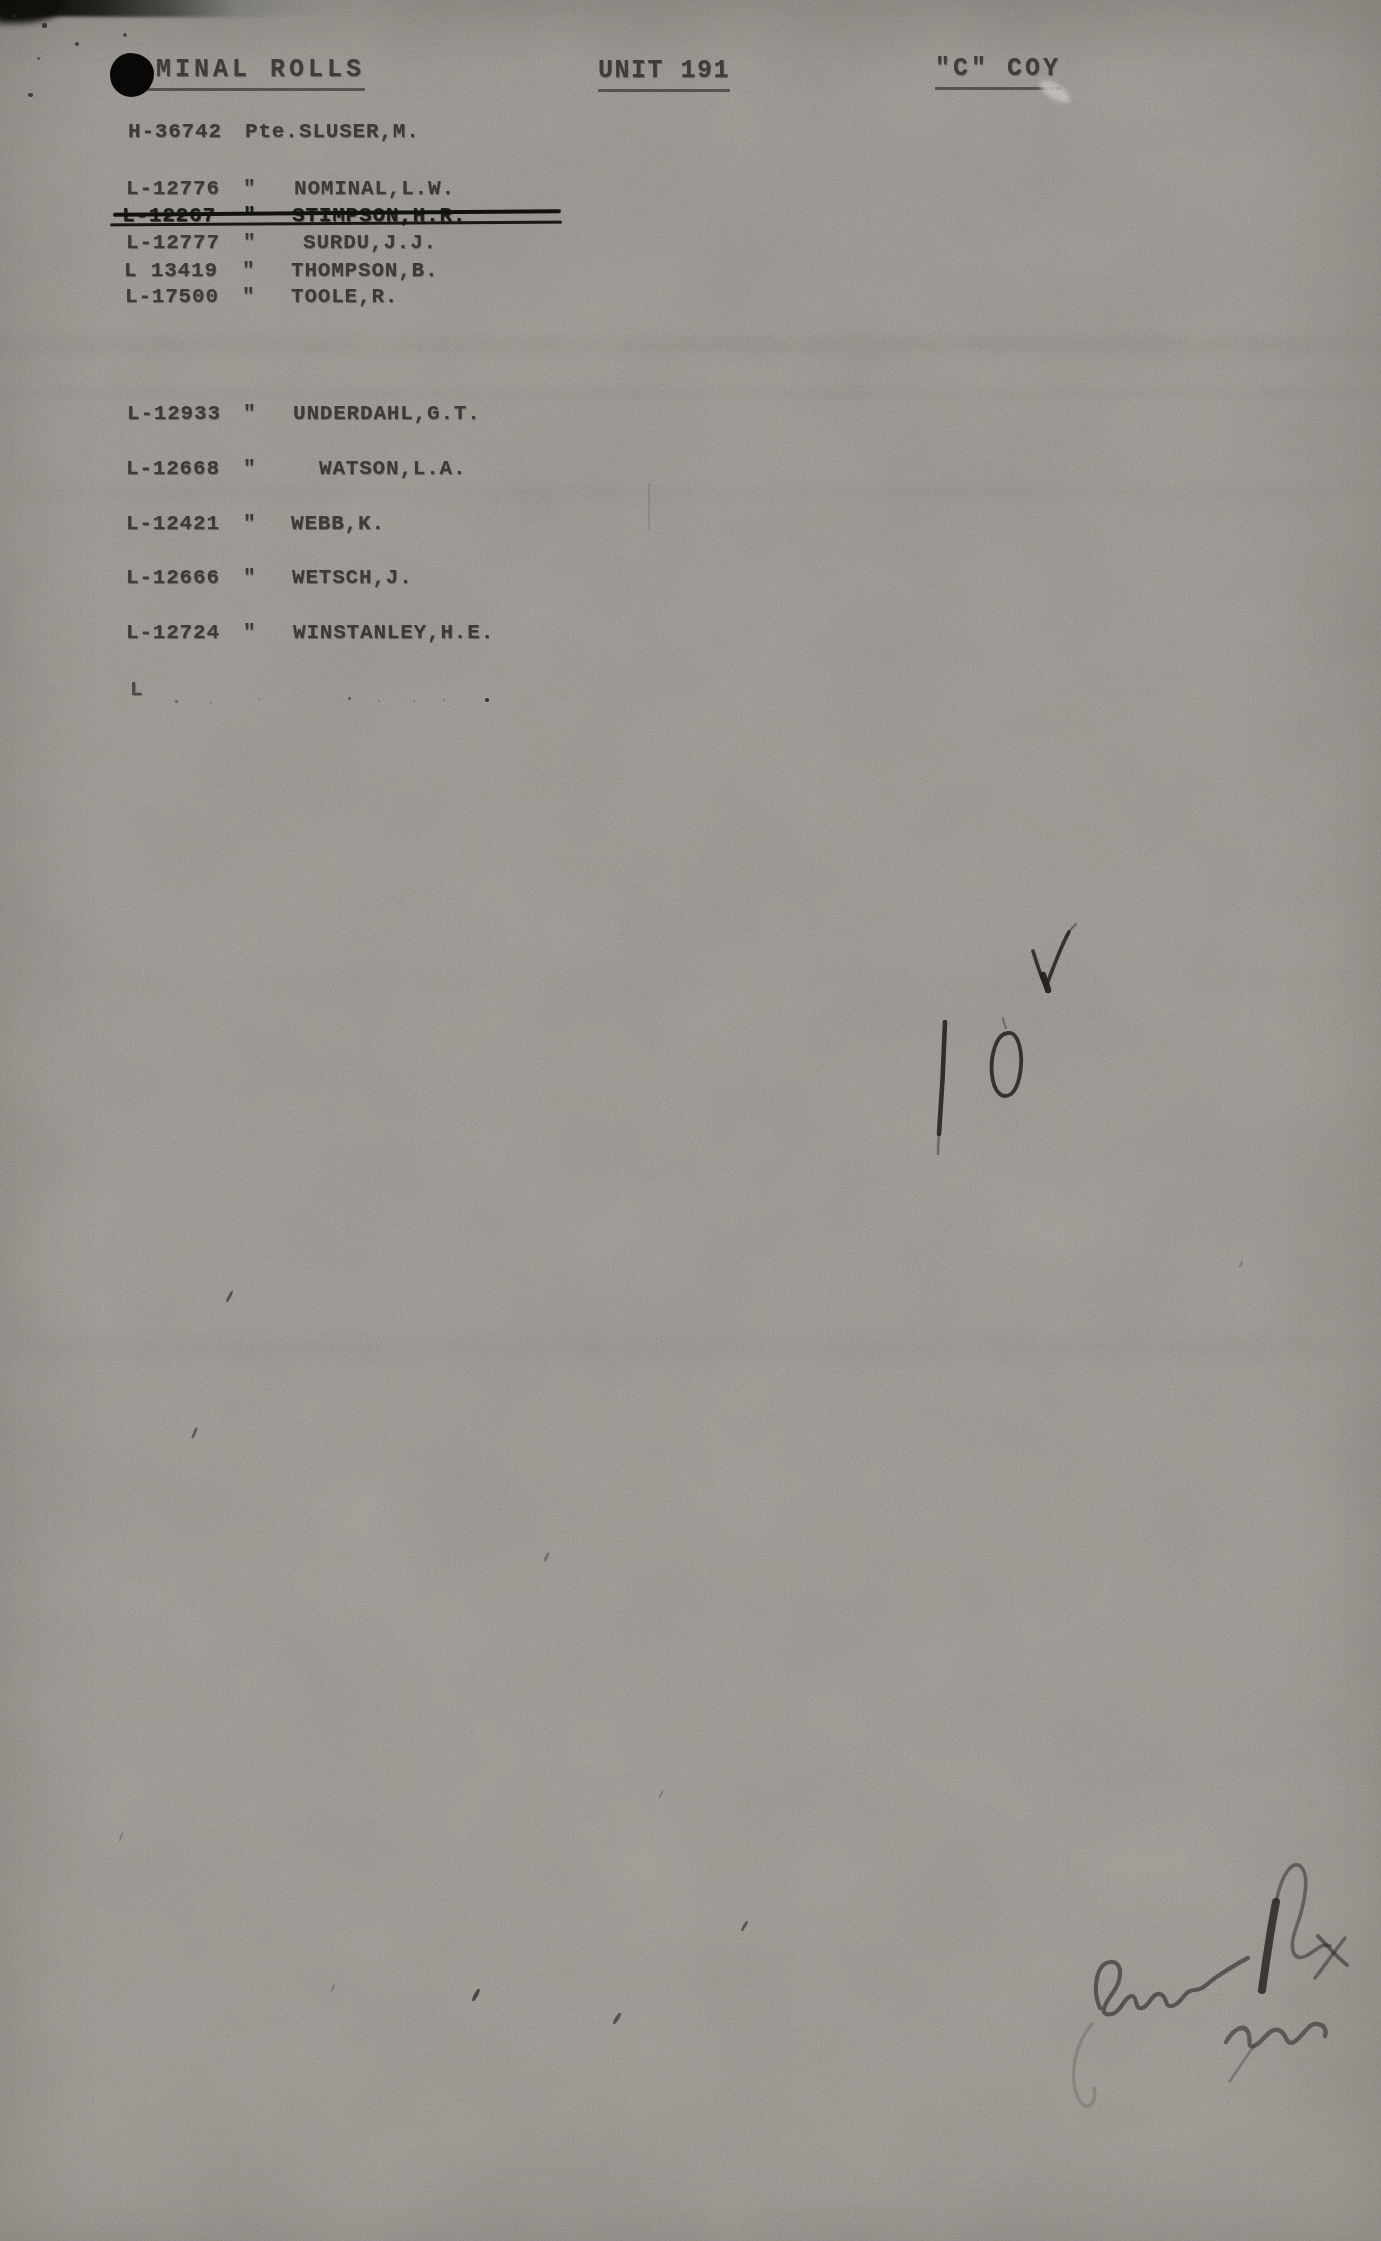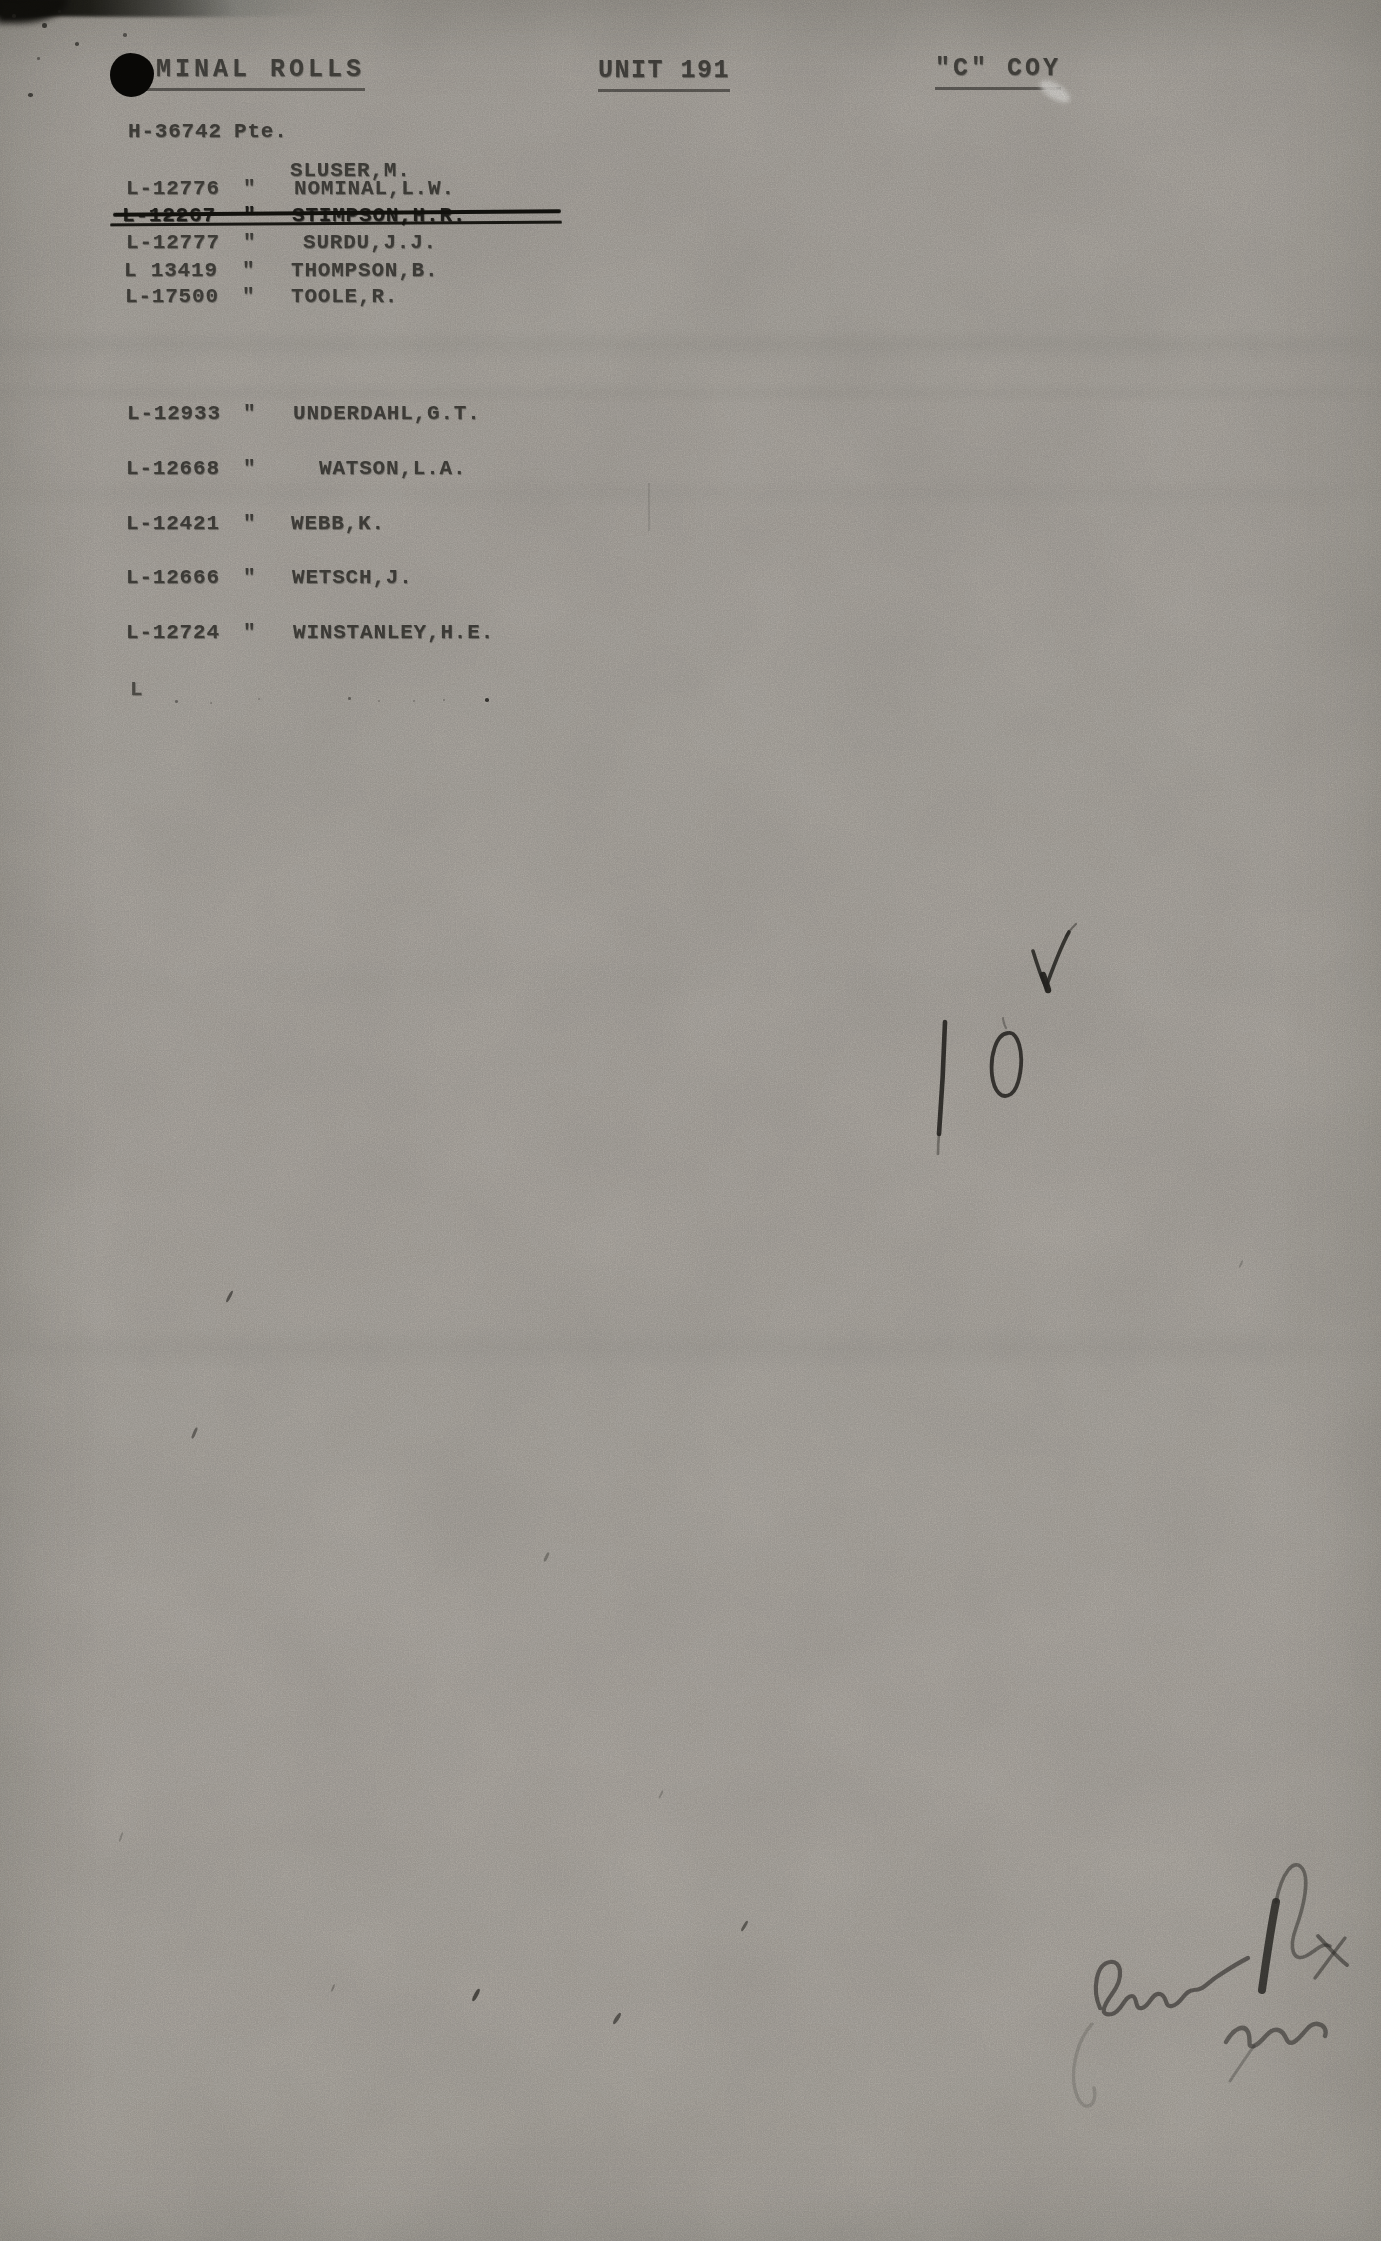--- a/index.html
+++ b/index.html
@@ -76,7 +76,7 @@
   <div id="roster">
       <div class="row" style="top: 120px;">
         <span style="left: 128px;">H-36742</span>
-        <span style="left: 234px;">Pte.</span>
+        <span style="left: 245px;">Pte.</span>
         <span style="left: 290px; margin-top: 39px;">SLUSER,M.</span>
       </div>
       <div class="row" style="top: 177px;">

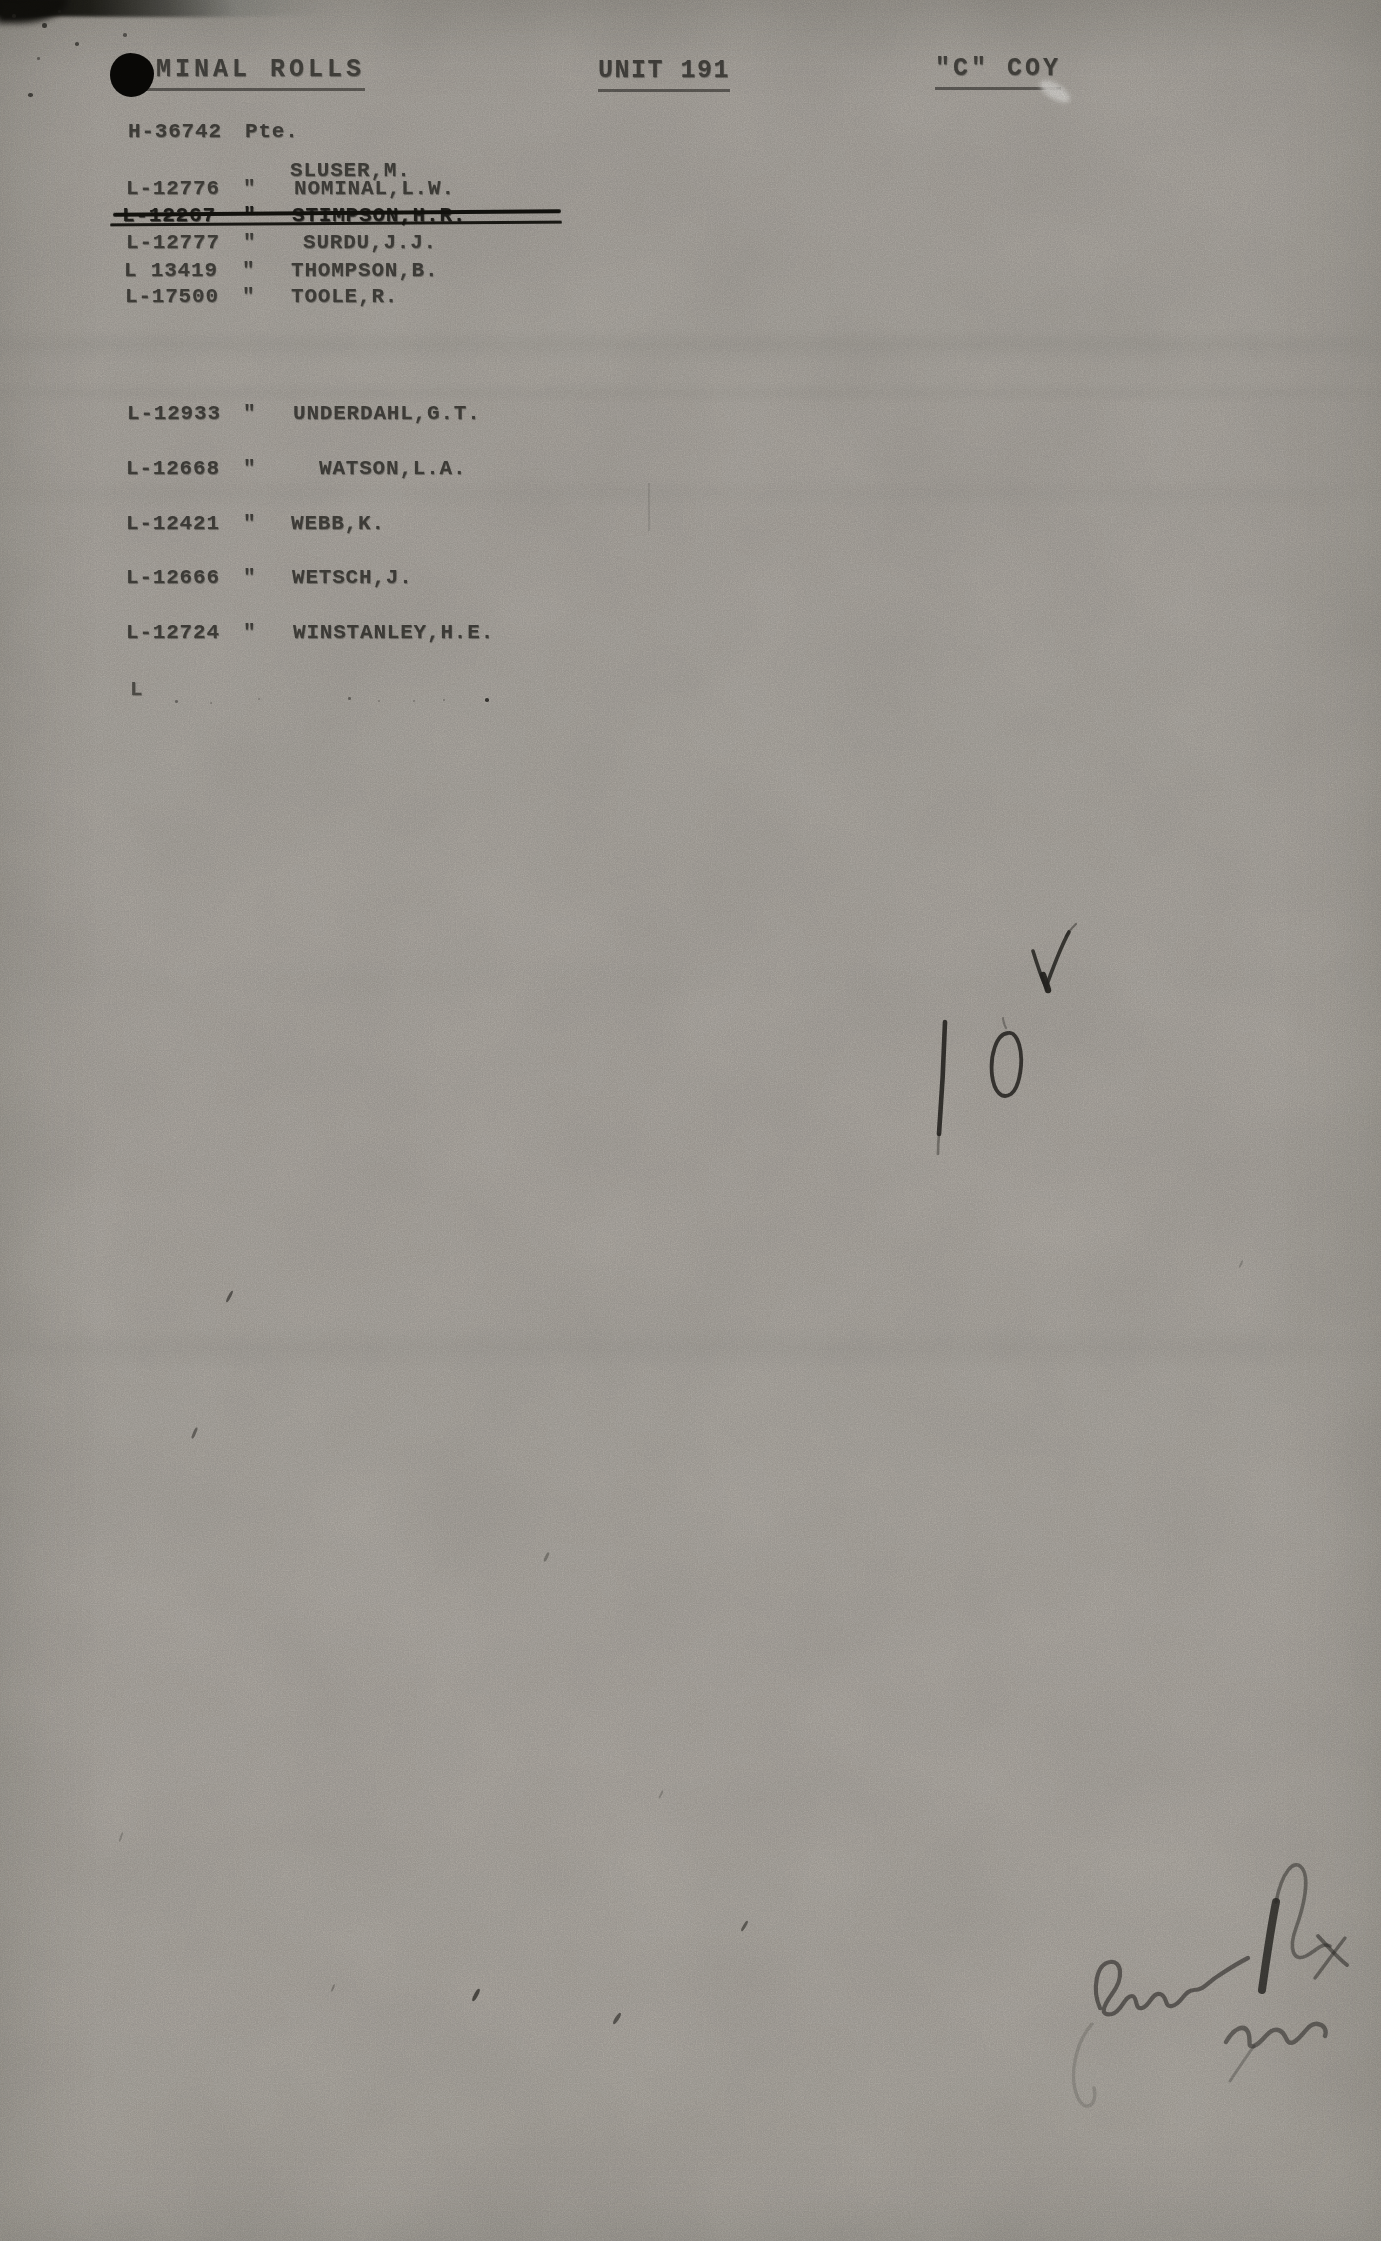--- a/index.html
+++ b/index.html
@@ -77,7 +77,7 @@
       <div class="row" style="top: 120px;">
         <span style="left: 128px;">H-36742</span>
         <span style="left: 245px;">Pte.</span>
-        <span style="left: 290px; margin-top: 39px;">SLUSER,M.</span>
+        <span style="left: 299px;">SLUSER,M.</span>
       </div>
       <div class="row" style="top: 177px;">
         <span style="left: 126px;">L-12776</span>

